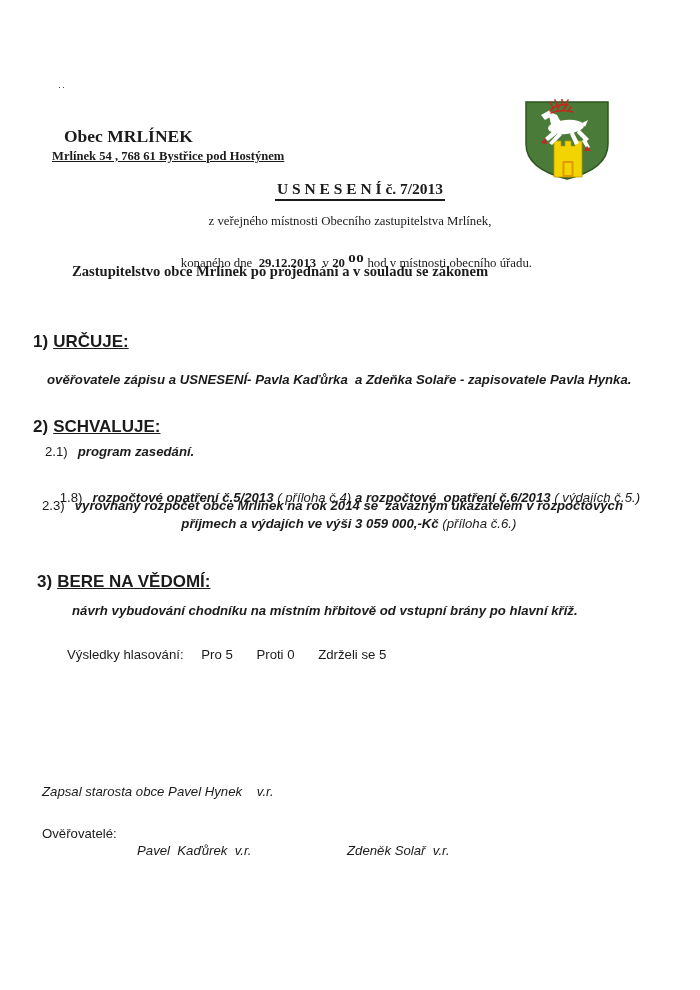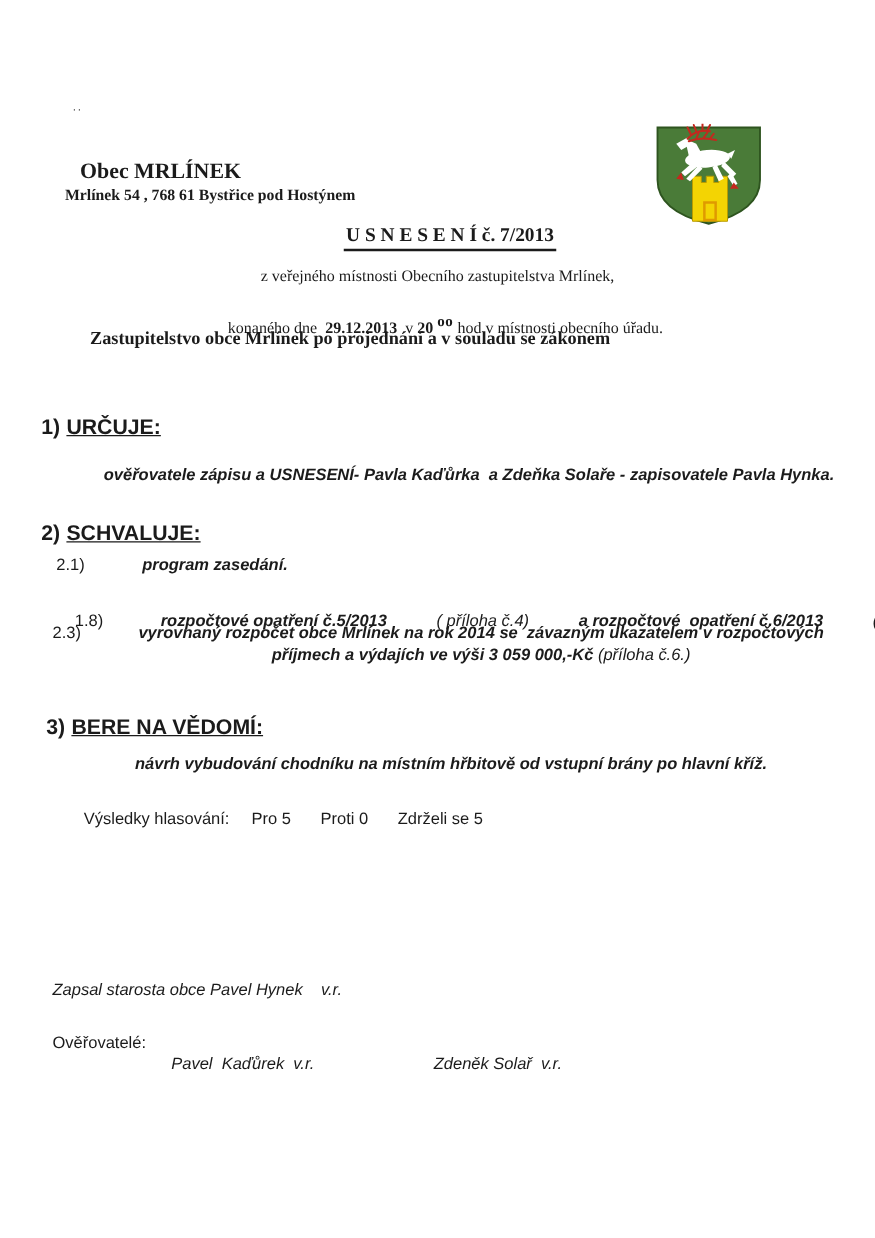--- a/index.html
+++ b/index.html
@@ -16,7 +16,7 @@
   .center{left:0;width:700px;text-align:center;}
   .mark{font-size:9px;letter-spacing:1px;color:#2a2a2a;}
   .orgname{font-size:17.5px;line-height:20px;margin-left:12px;}
-  .orgaddr{font-size:12.6px;line-height:16px;margin-top:2px;}
+  .orgaddr{font-size:12.6px;line-height:16px;margin-top:2px;text-decoration:underline;}
   .title{font-size:15.5px;}
   .title .tspan{display:inline-block;border-bottom:2px solid #1b1b1b;padding:0 2px 1px 2px;}
   .meet{font-size:12.8px;line-height:18px;}

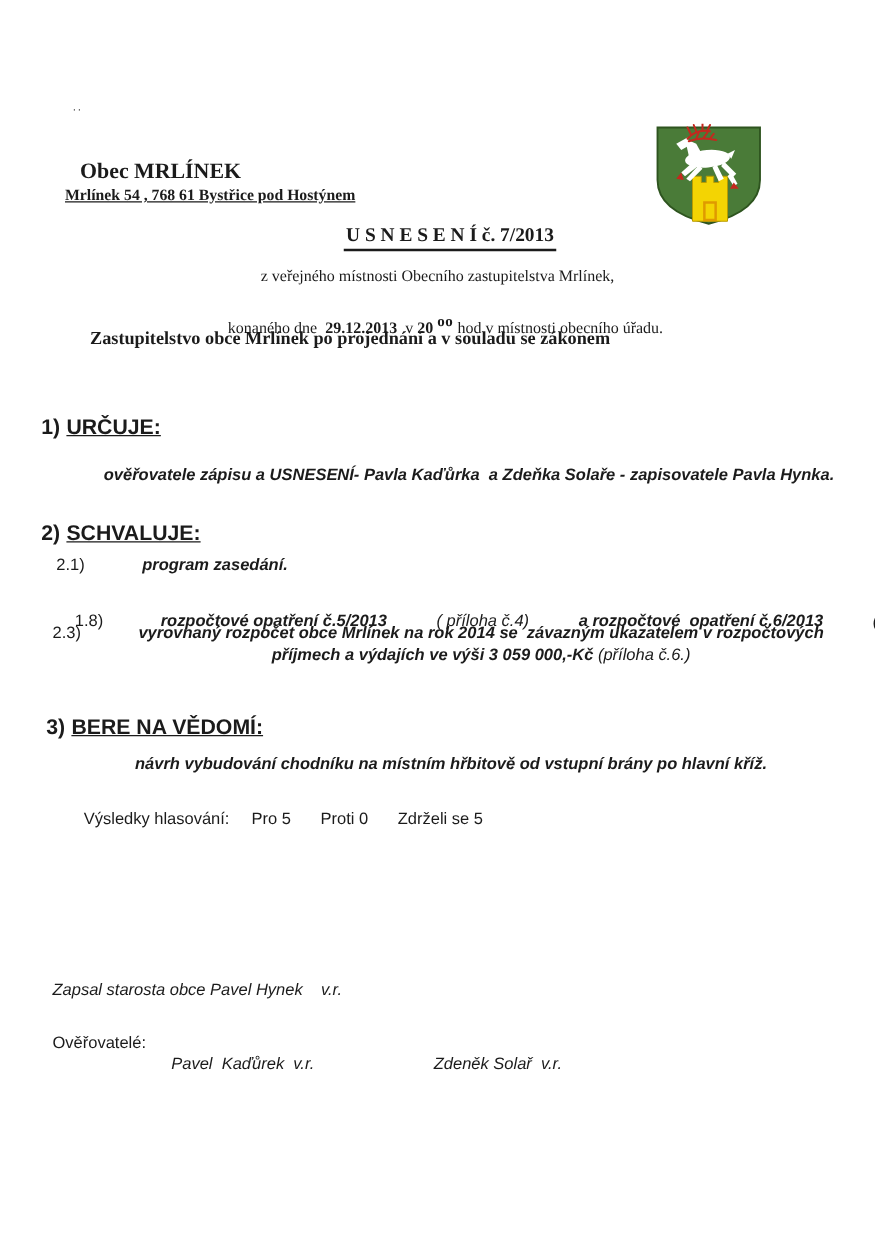--- a/index.html
+++ b/index.html
@@ -20,7 +20,7 @@
   .title{font-size:15.5px;}
   .title .tspan{display:inline-block;border-bottom:2px solid #1b1b1b;padding:0 2px 1px 2px;}
   .meet{font-size:12.8px;line-height:18px;}
-  .sup{font-size:12px;vertical-align:super;letter-spacing:0.5px;}
+  .sup{font-size:15px;vertical-align:super;letter-spacing:0.5px;}
   .lead{font-size:14.6px;}
   .sechead{font-size:17px;}
   .sechead .num{margin-right:5px;}

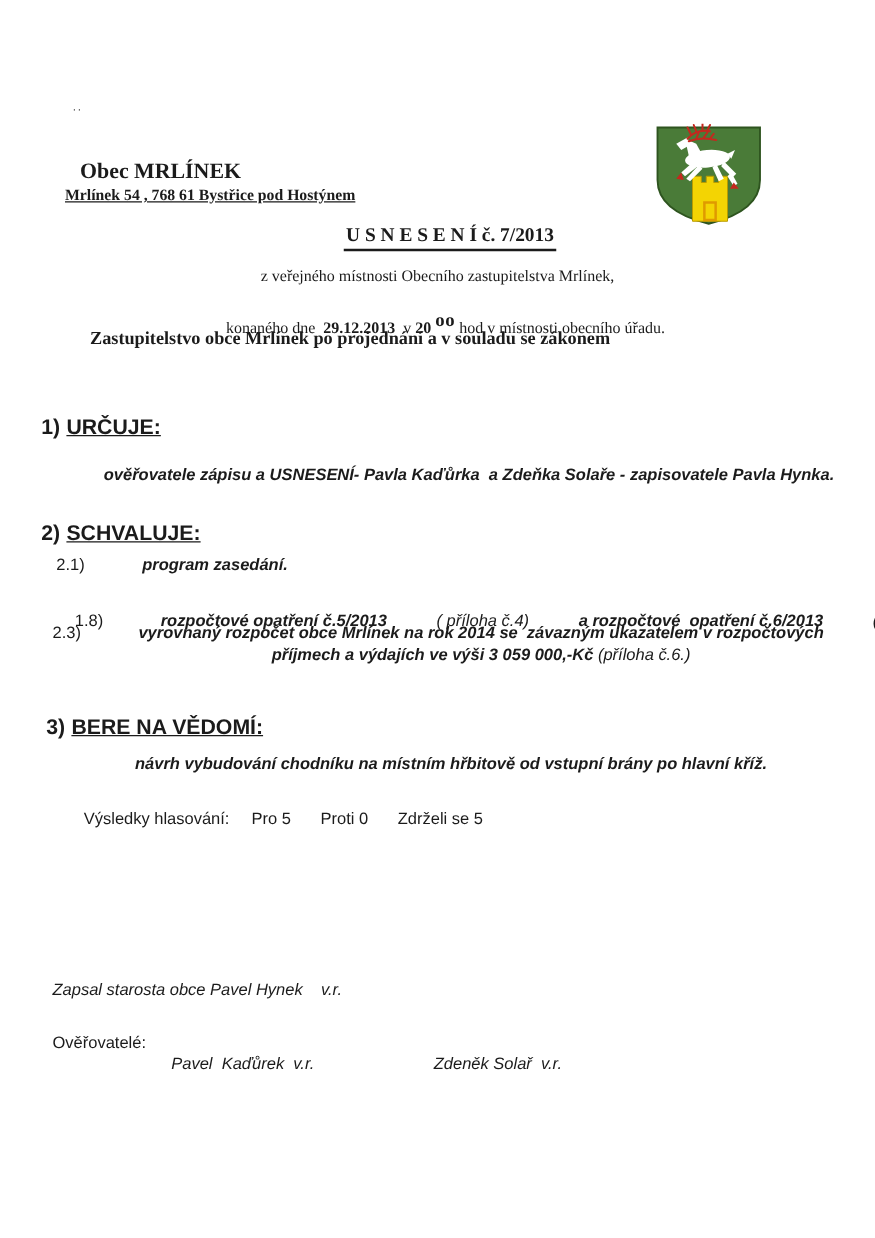--- a/index.html
+++ b/index.html
@@ -24,7 +24,7 @@
   .lead{font-size:14.6px;}
   .sechead{font-size:17px;}
   .sechead .num{margin-right:5px;}
-  .itemtext{font-size:13.2px;margin-left:36px;}
+  .itemtext{font-size:13.2px;}
   .row{display:flex;align-items:flex-start;text-align:center;}
   .numcol{font-size:13.2px;flex:0 0 auto;margin-right:10px;}
   .l18{line-height:18px;}

